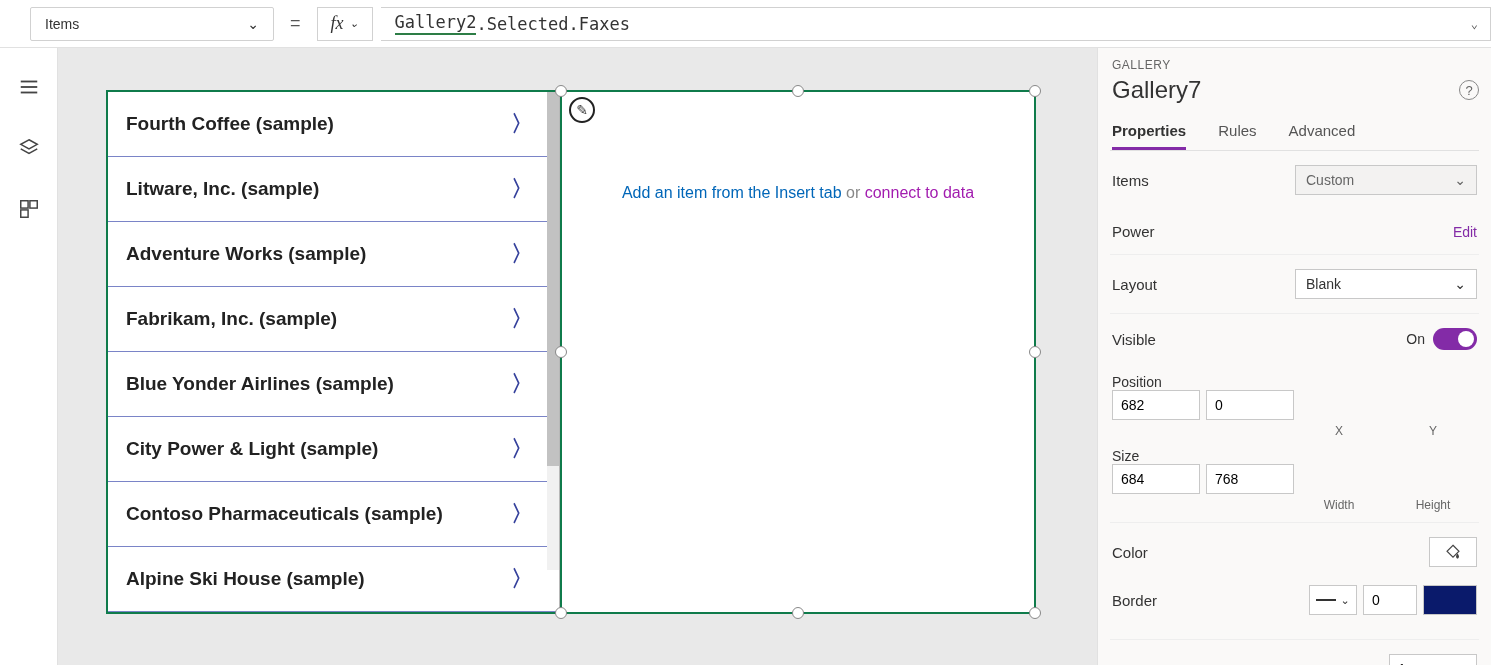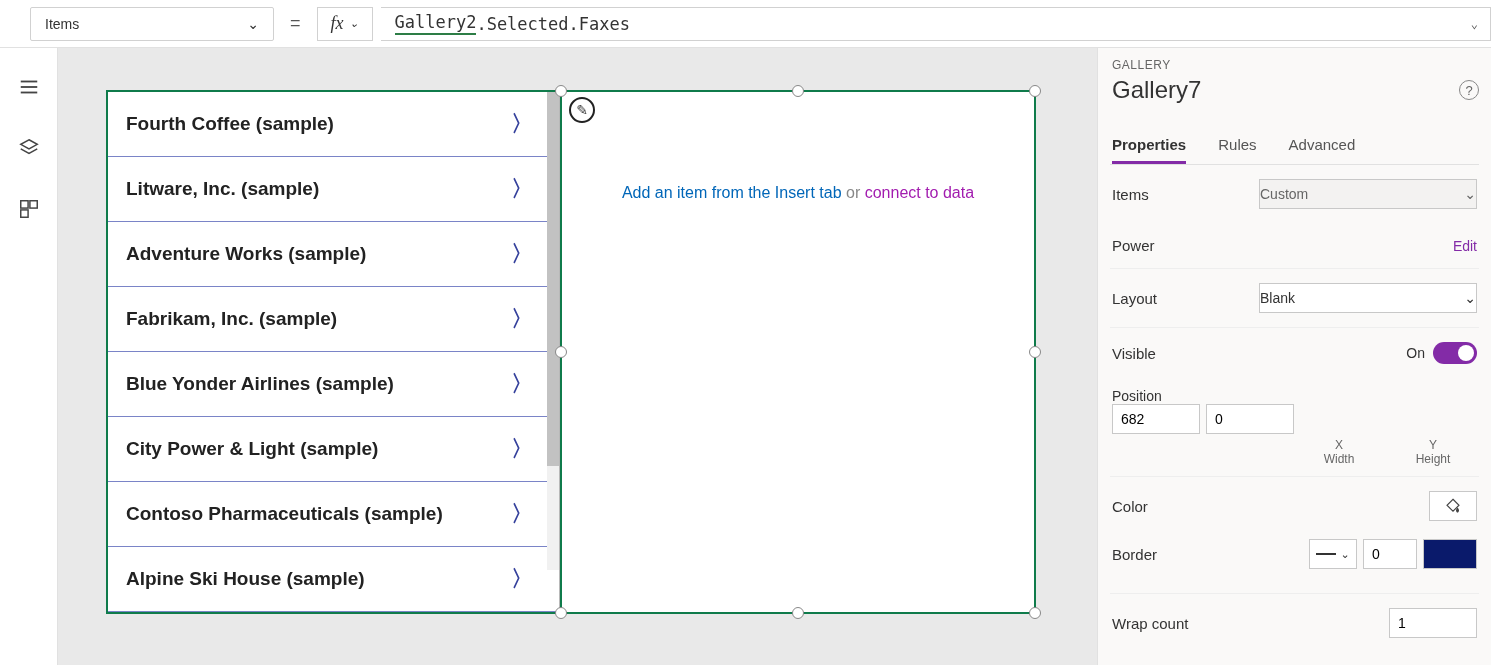--- a/index.html
+++ b/index.html
@@ -186,7 +186,6 @@
     font-size: 15px;
     color: #555;
     cursor: pointer;
-    margin-top: 14px;
   }
   .tab.active {
     color: #333;

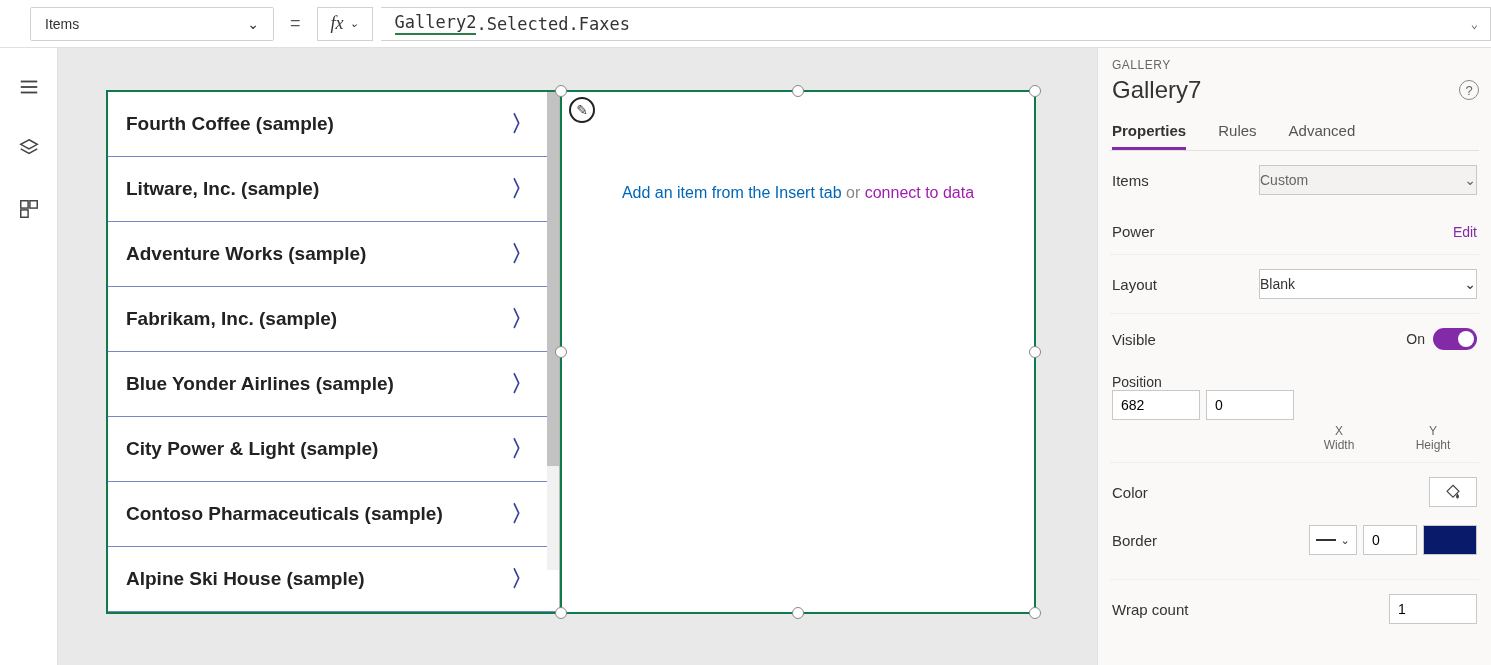--- a/index.html
+++ b/index.html
@@ -203,11 +203,11 @@
   .prop-row .label { font-size: 15px; color: #333; }
   .edit-link { color: #832ba7; font-size: 14px; }
   .dropdown {
-    width: 218px; height: 30px;
+    width: 182px; height: 30px;
     border: 1px solid #c8c8c8;
     background: #fff;
     display: flex; align-items: center; justify-content: space-between;
-    padding: 0 0; font-size: 14px; margin-left: 40px;
+    padding: 0 10px; font-size: 14px; margin-left: 40px;
   }
   .dropdown.disabled { background: #f3f2f1; color: #666; }
   .toggle {

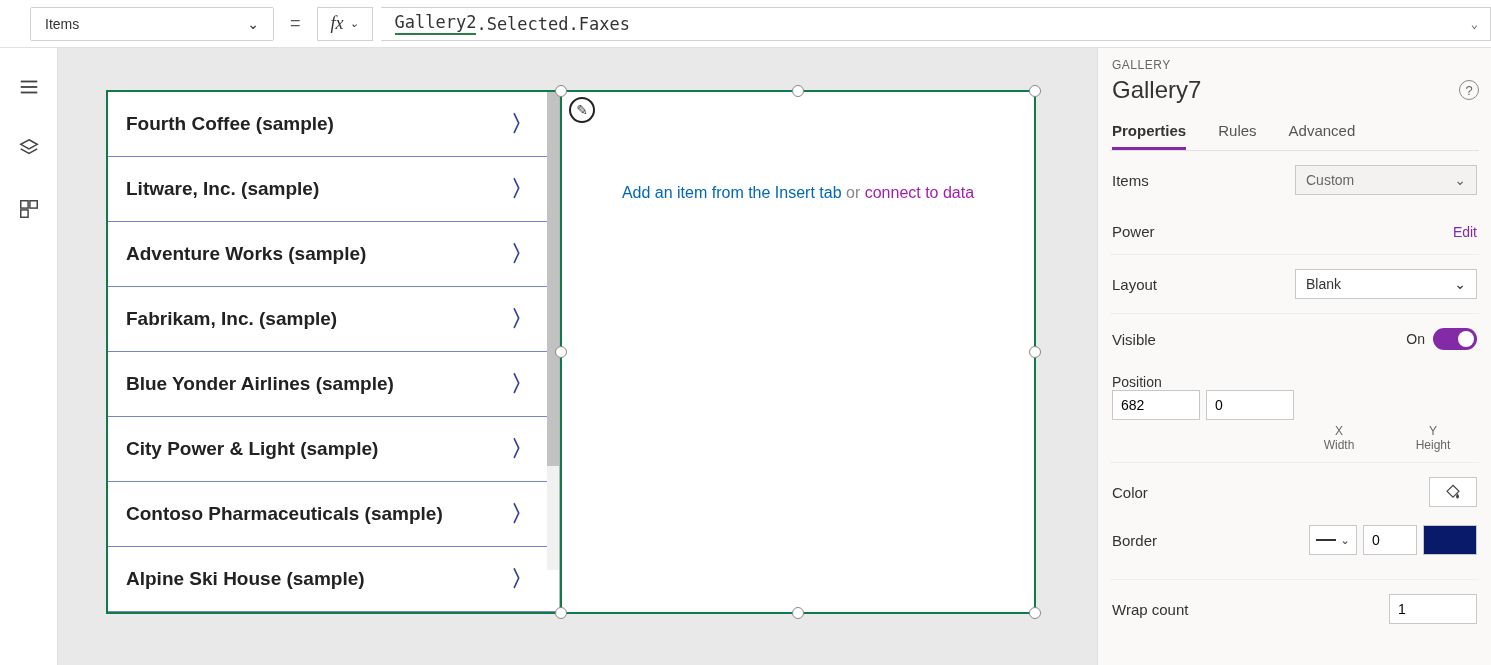--- a/index.html
+++ b/index.html
@@ -410,6 +410,13 @@
       <span class="sublabel">Y</span>
     </div>
 
+    <div class="pos-row">
+      <span class="label">Size</span>
+      <div class="pos-inputs">
+        <input class="num-input" value="684" style="">
+        <input class="num-input" value="768" style="">
+      </div>
+    </div>
     <div class="sublabels">
       <span class="sublabel">Width</span>
       <span class="sublabel">Height</span>

